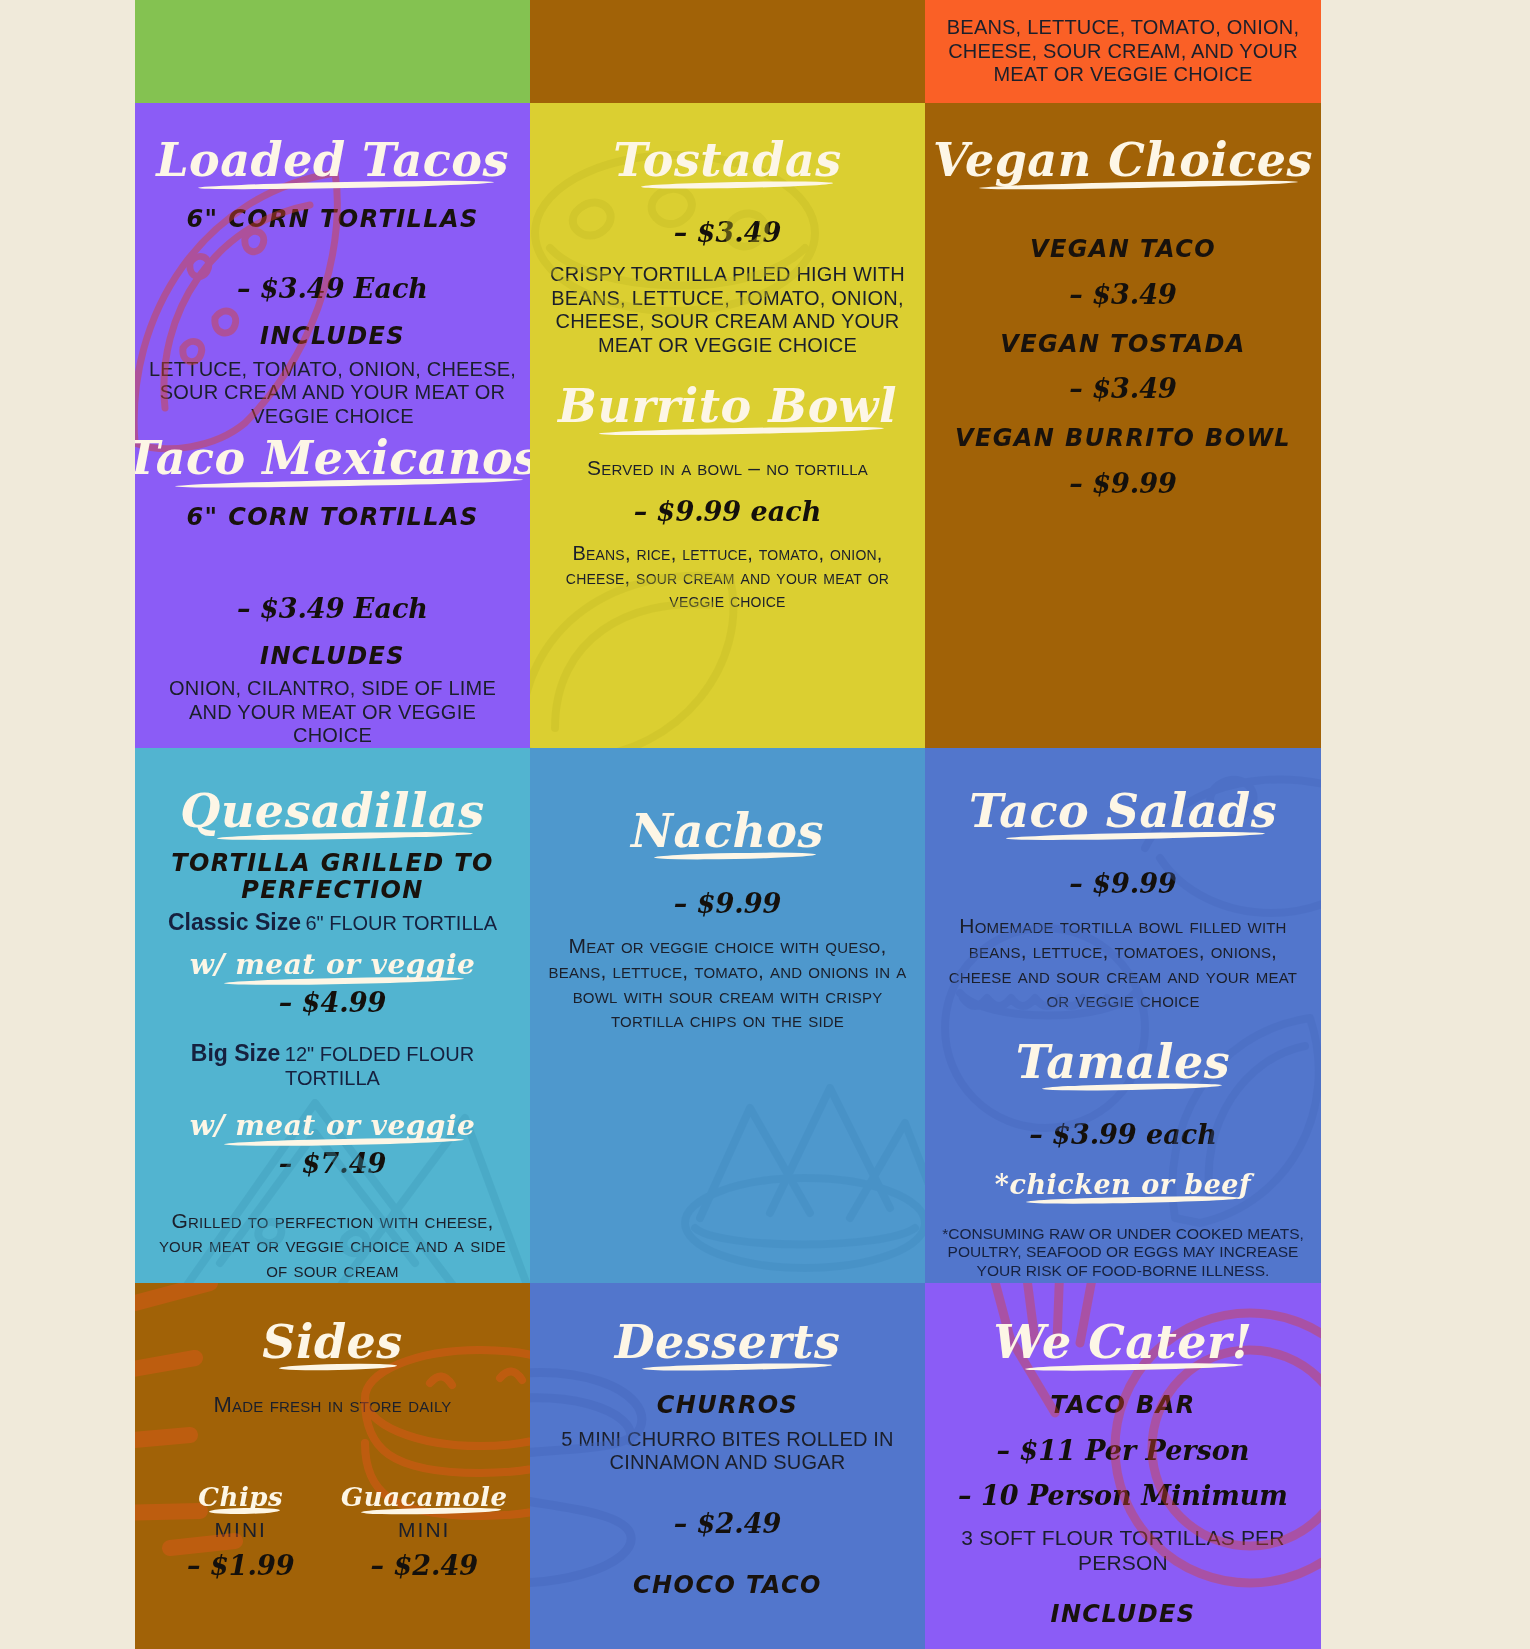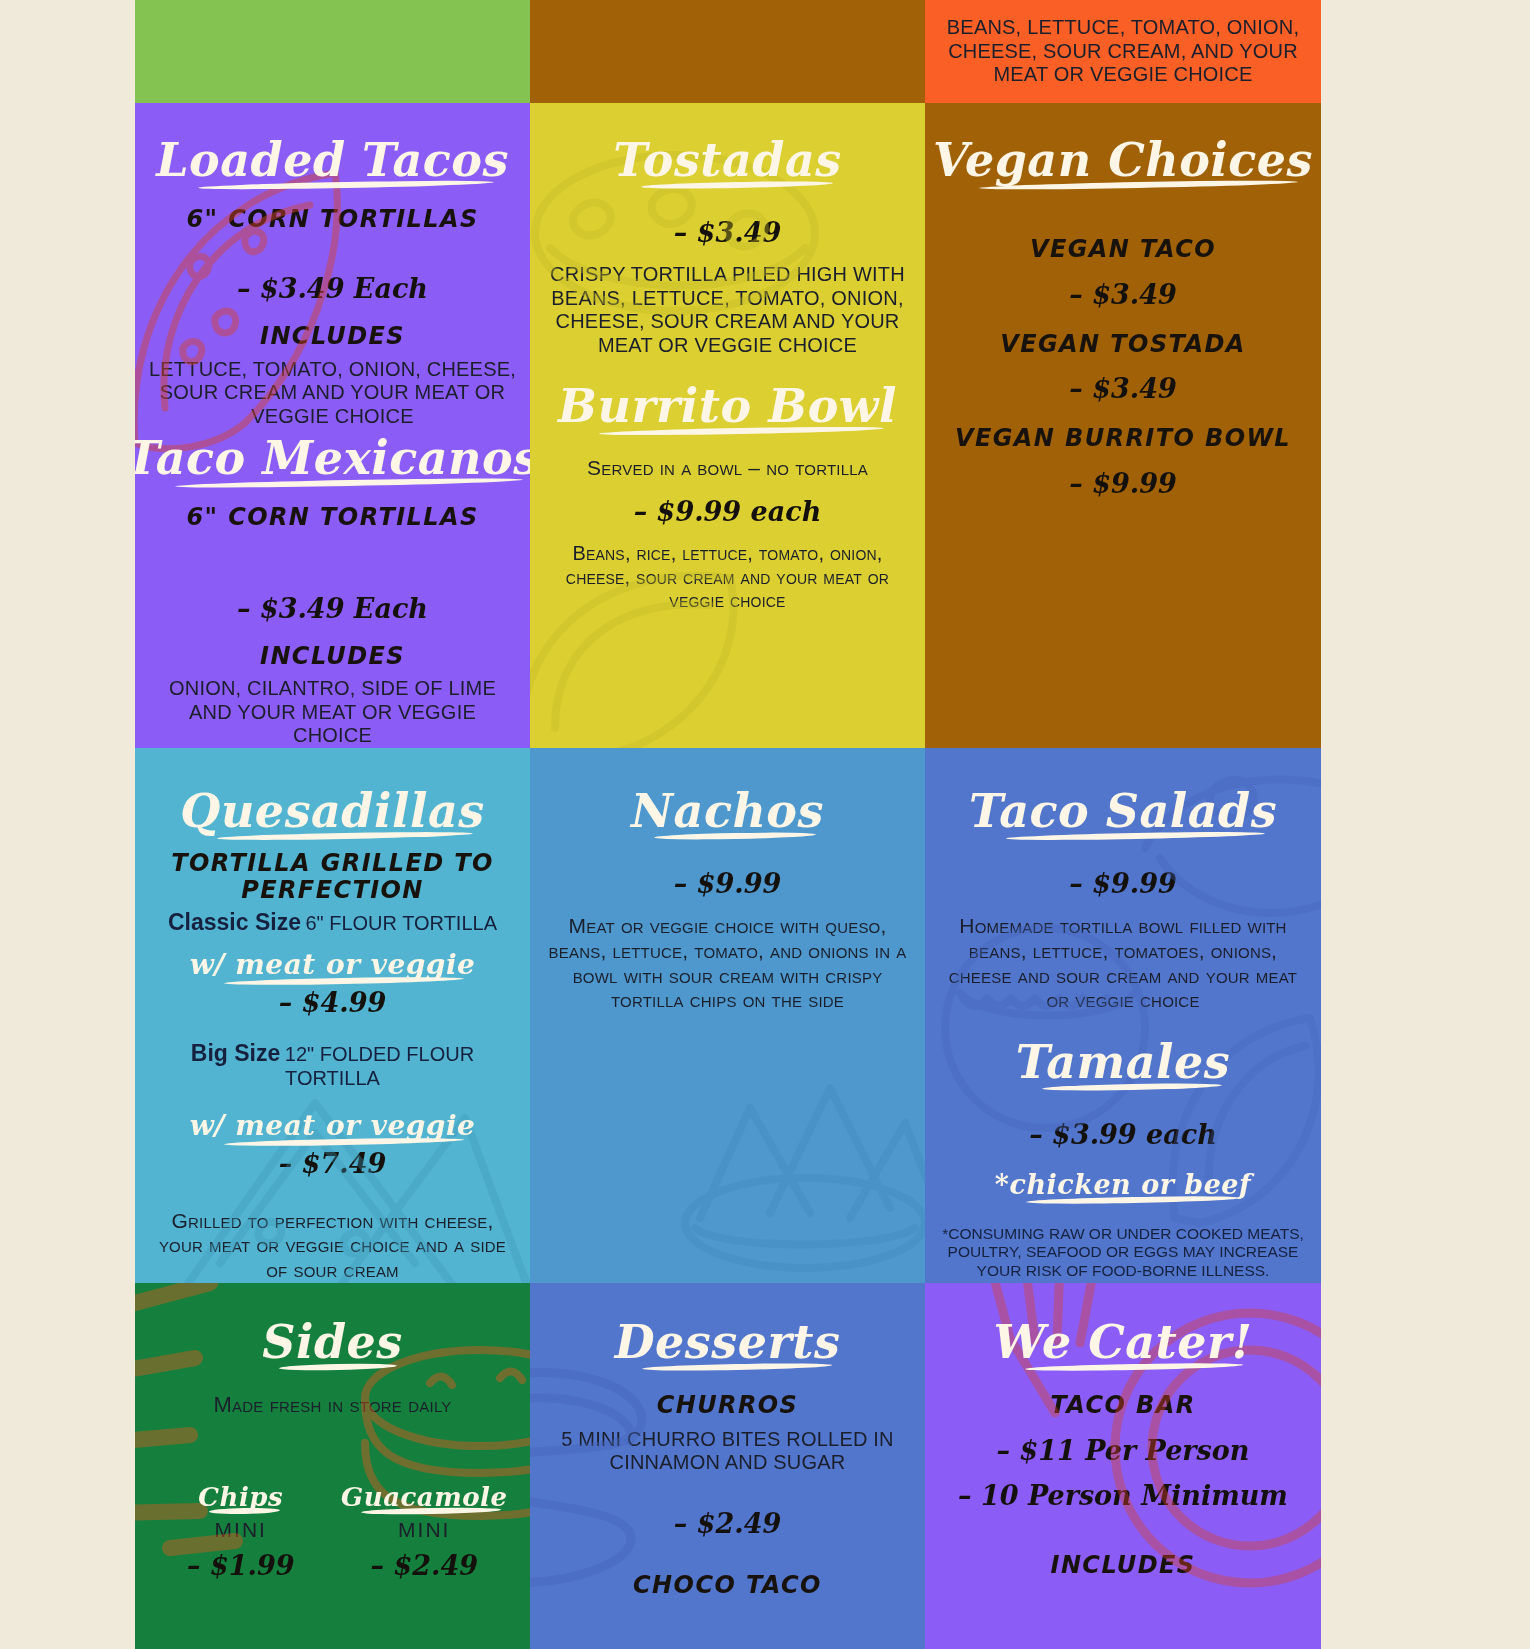--- a/index.html
+++ b/index.html
@@ -291,7 +291,7 @@
     <p class="body-txt smallcaps" style="font-size:21px;">Grilled to perfection with cheese, your meat or veggie choice and a side of sour cream</p>
   </div>
 
-  <div class="cell c-steel" style="padding-top:40px;">
+  <div class="cell c-steel" style="padding-top:60px;">
     <span class="wm" style="left:110px;top:300px;opacity:.3;">
       <svg width="330" height="230" viewBox="0 0 330 230">
         <g fill="none" stroke="#3d86bc" stroke-width="8" stroke-linejoin="round" stroke-linecap="round">

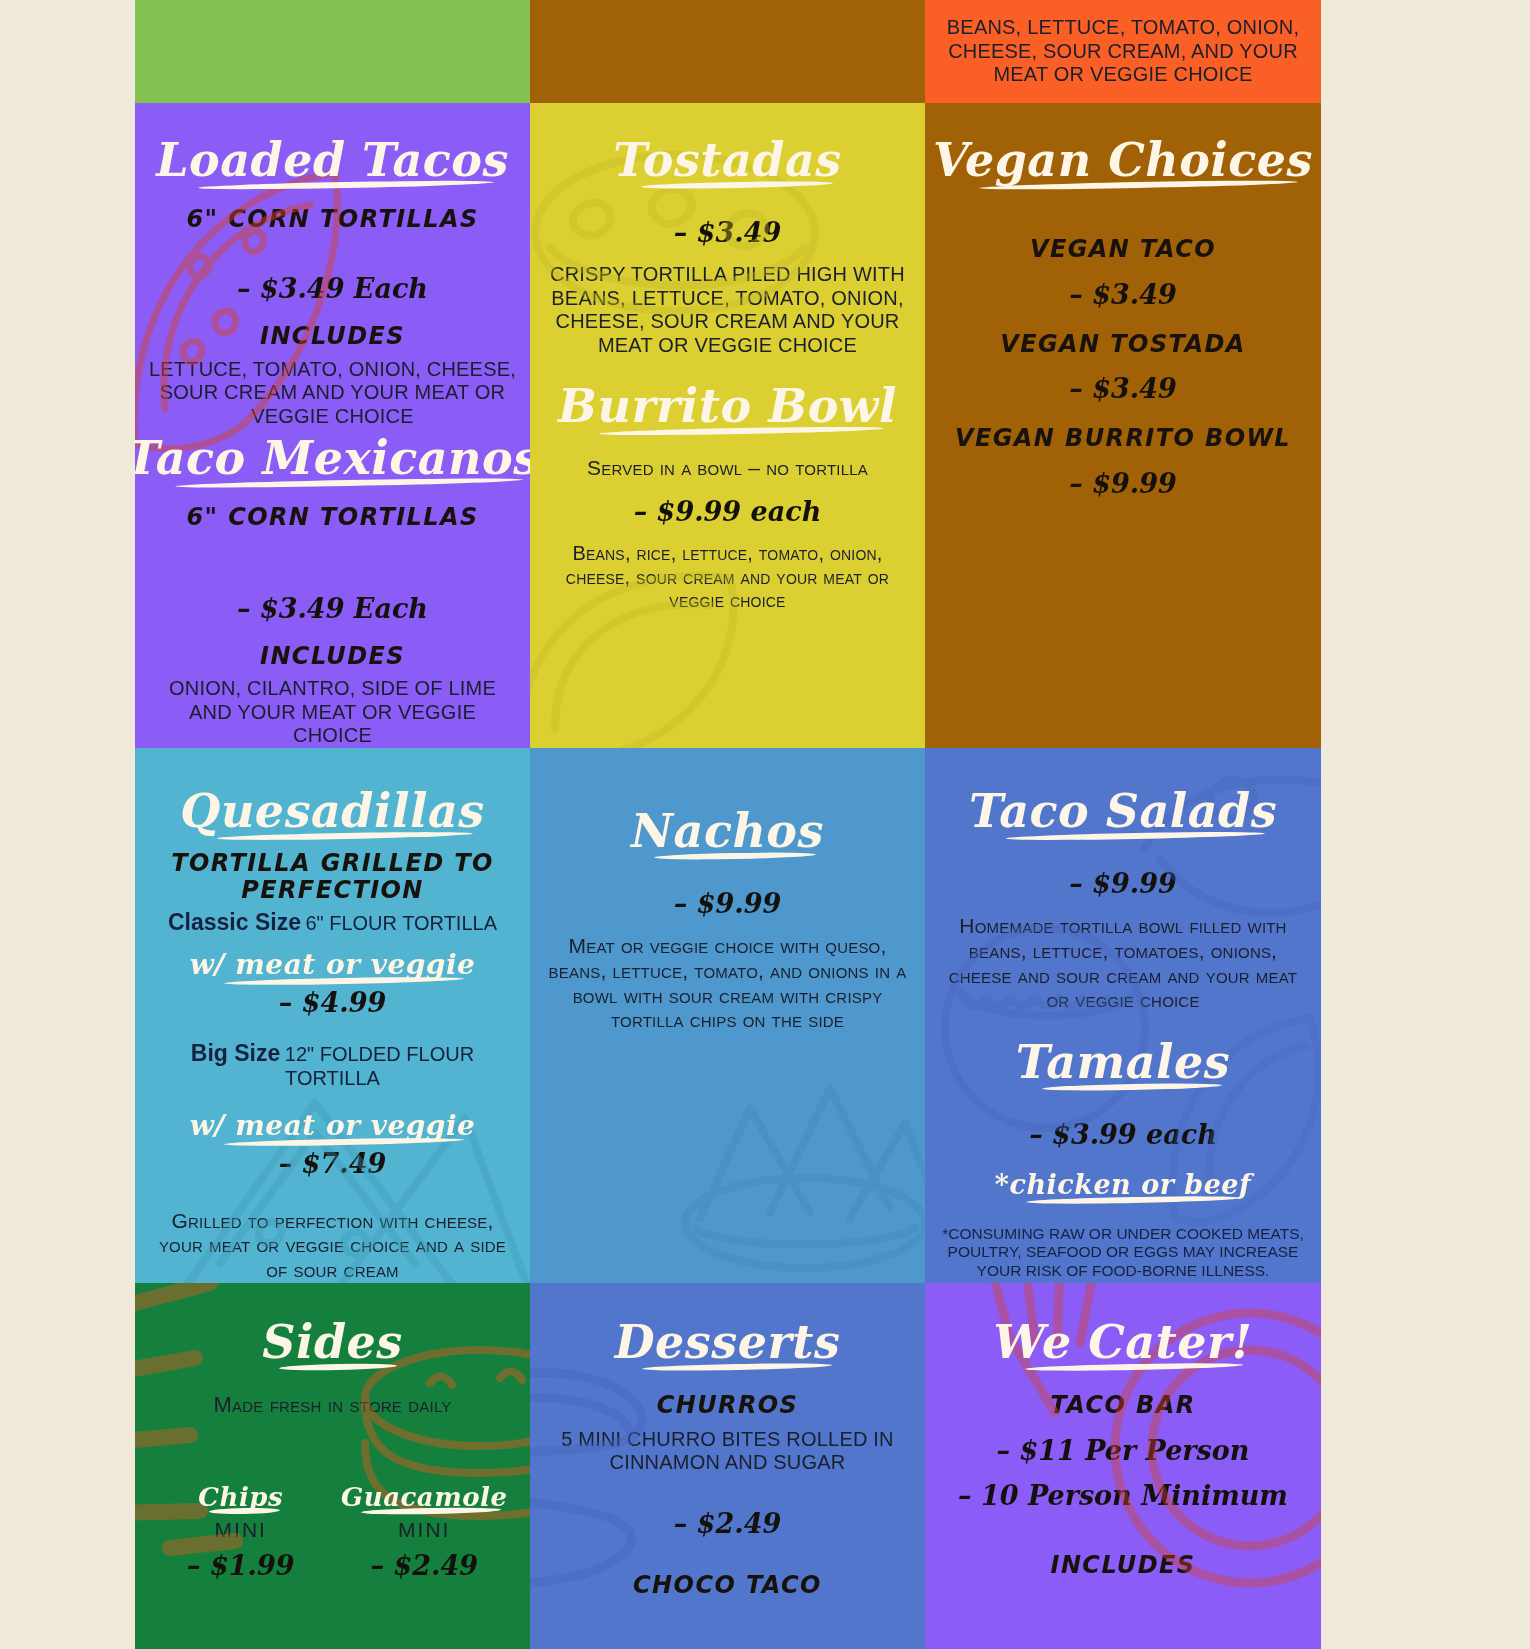--- a/index.html
+++ b/index.html
@@ -39,7 +39,7 @@
   .c-teal    {background:#52b4d0;}
   .c-steel   {background:#4e98cd;}
   .c-indigo  {background:#5276cc;}
-  .c-darkorange{background:#15803d;}
+  .c-darkorange{background:#a16207;}
 
   
   .script{

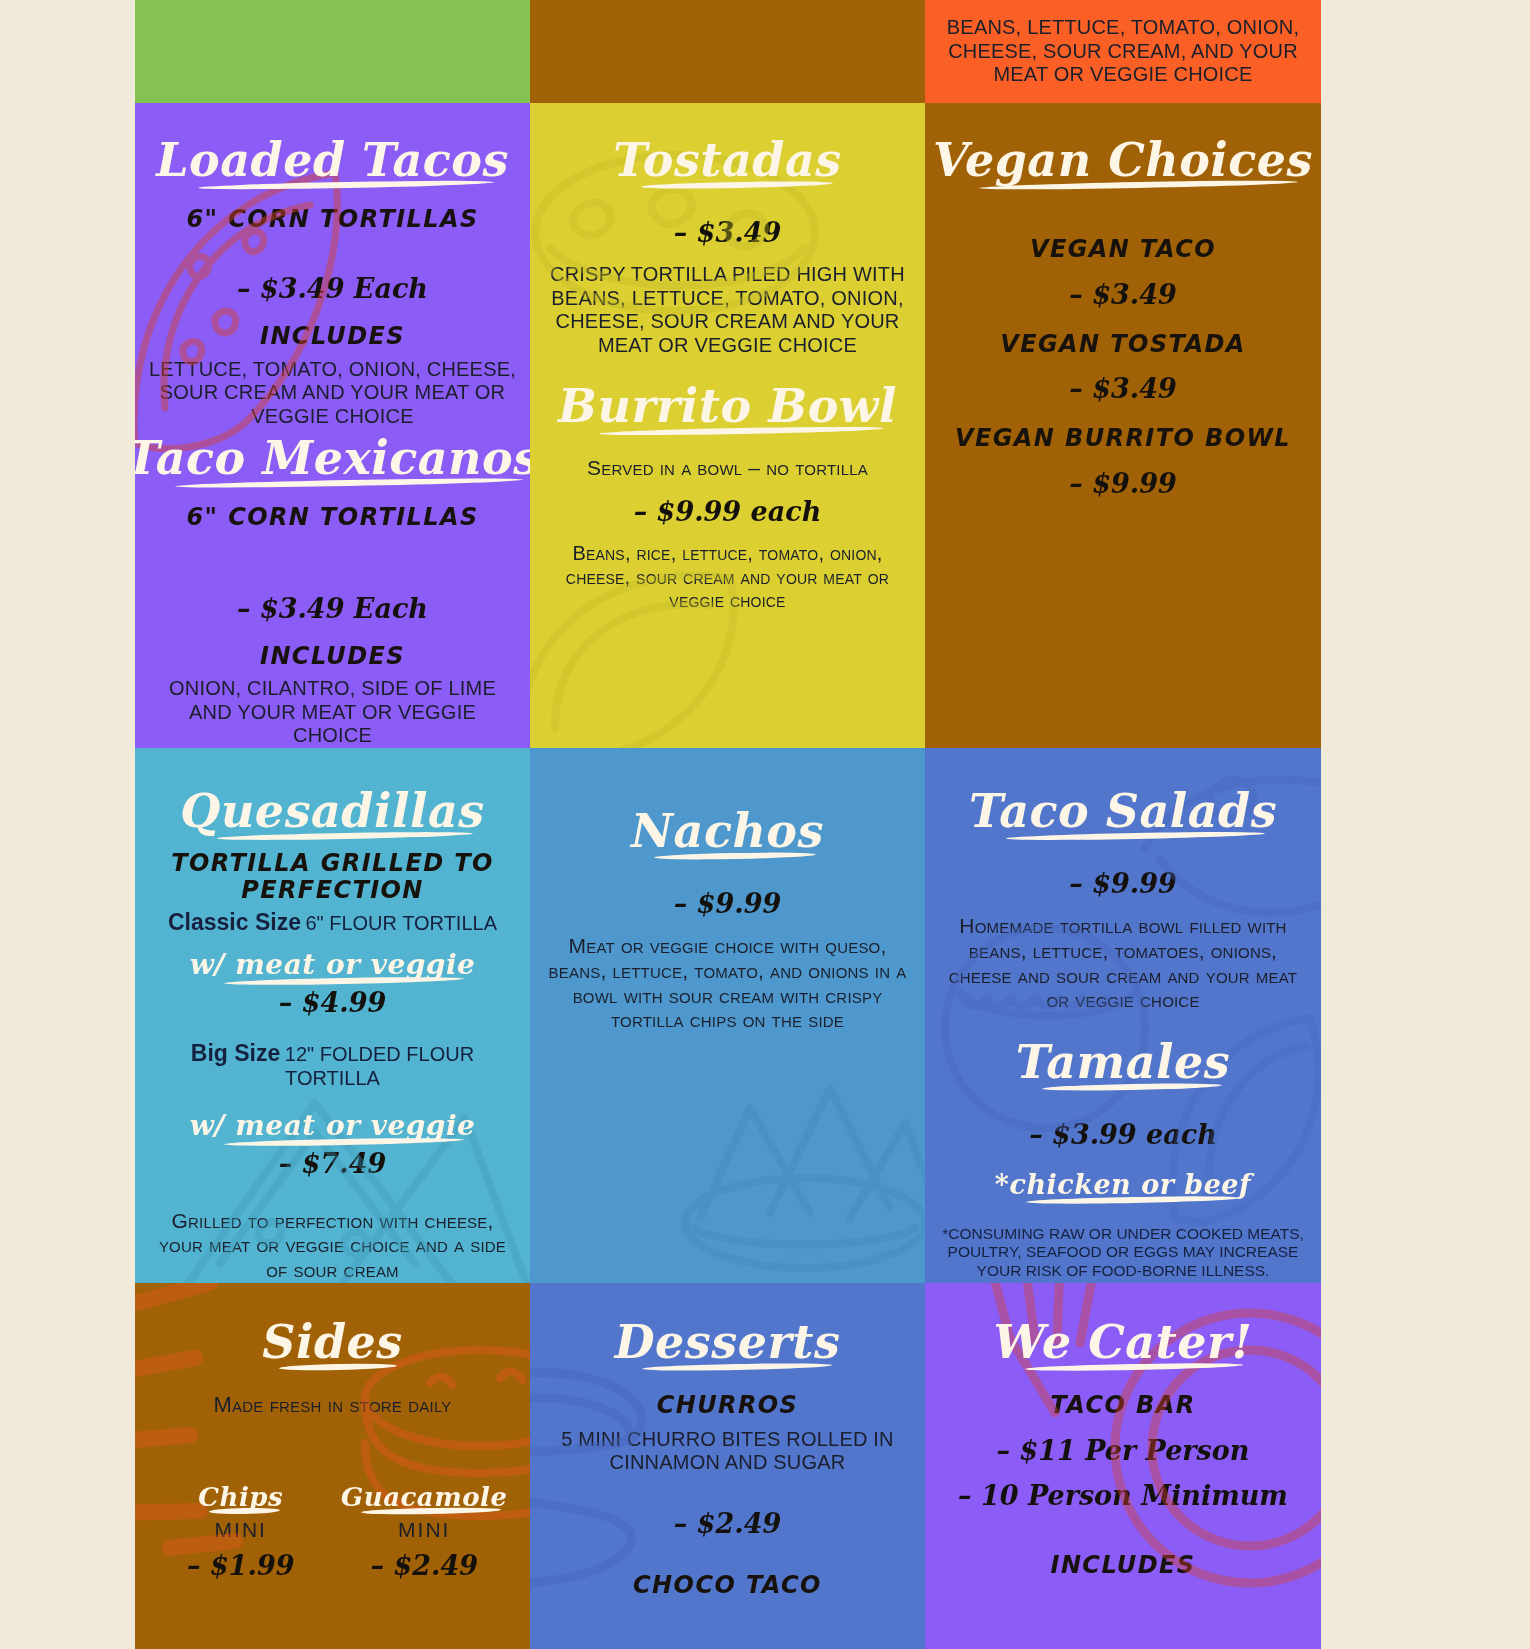--- a/index.html
+++ b/index.html
@@ -449,6 +449,7 @@
     <p class="price">– $11 Per Person</p>
     <p class="price">– 10 Person Minimum</p>
     <div class="sp-s"></div>
+    <p class="body-txt" style="font-size:21px;">3 SOFT FLOUR TORTILLAS PER PERSON</p>
     <div class="sp-l"></div>
     <p class="brush">Includes</p>
   </div>

